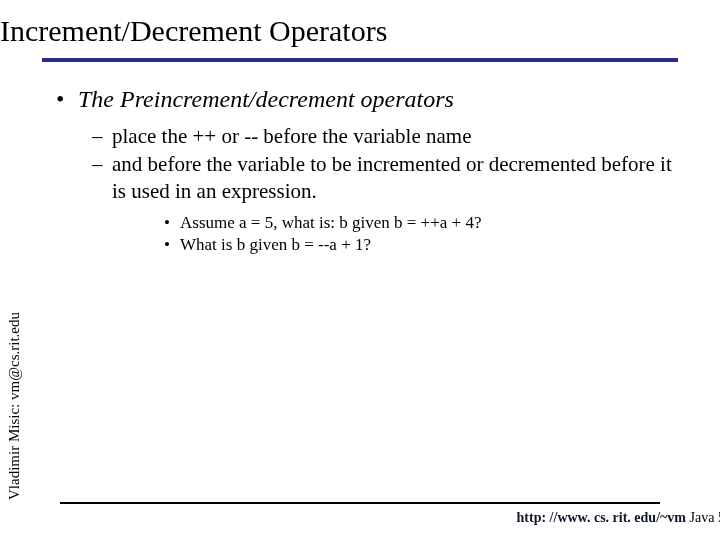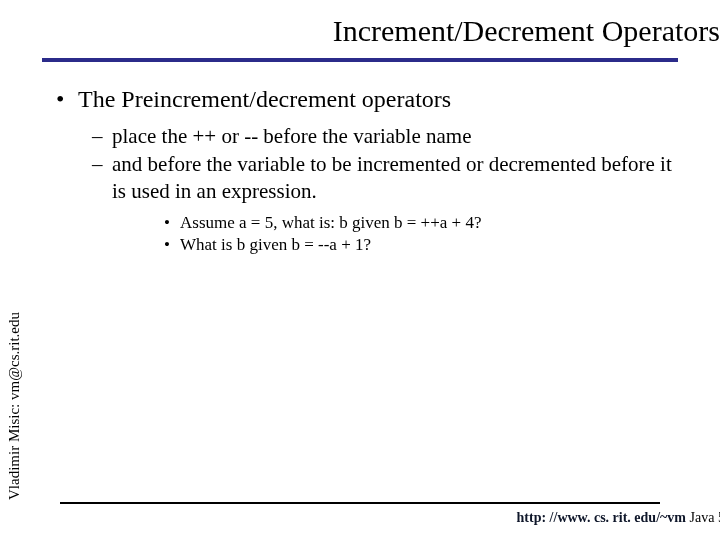--- a/index.html
+++ b/index.html
@@ -5,7 +5,7 @@
   * { margin: 0; padding: 0; box-sizing: border-box; }
   html, body { width: 720px; height: 540px; background: #fff; font-family: "Times New Roman", Times, serif; color: #000; }
   .slide { position: relative; width: 720px; height: 540px; }
-  .title { position: absolute; top: 14px; left: 0; width: 720px; text-align: right; font-size: 30px; }
+  .title { position: absolute; top: 14px; left: 0; width: 720px; text-align: left; font-size: 30px; }
   .hr-top { position: absolute; top: 58px; left: 42px; width: 636px; height: 4px; background: #2b2b8a; }
   .content { position: absolute; top: 86px; left: 56px; width: 616px; }
   .lvl1 { font-size: 24px; margin-bottom: 10px; display: flex; }

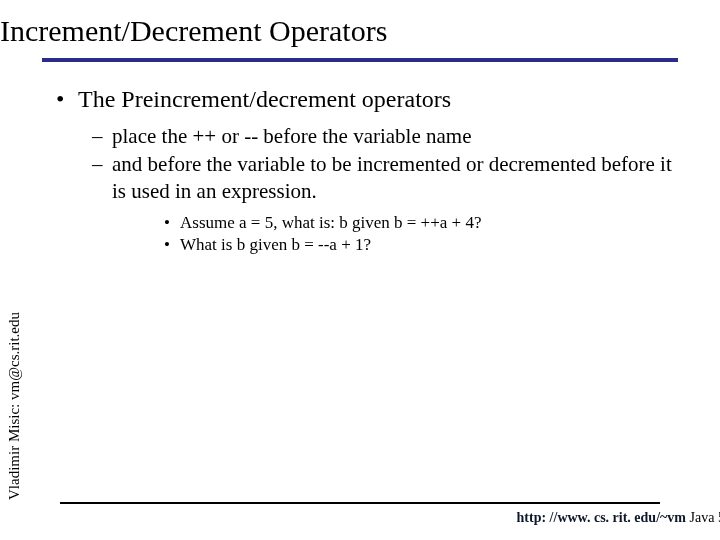--- a/index.html
+++ b/index.html
@@ -10,7 +10,7 @@
   .content { position: absolute; top: 86px; left: 56px; width: 616px; }
   .lvl1 { font-size: 24px; margin-bottom: 10px; display: flex; }
   .lvl1 .bullet { width: 22px; flex: none; }
-  .lvl1 .txt { flex: 1; }
+  .lvl1 .txt { flex: 1; font-style: italic; }
   .lvl2wrap { margin-left: 36px; }
   .lvl2 { font-size: 21px; line-height: 1.25; display: flex; margin-bottom: 2px; }
   .lvl2 .bullet { width: 20px; flex: none; }

